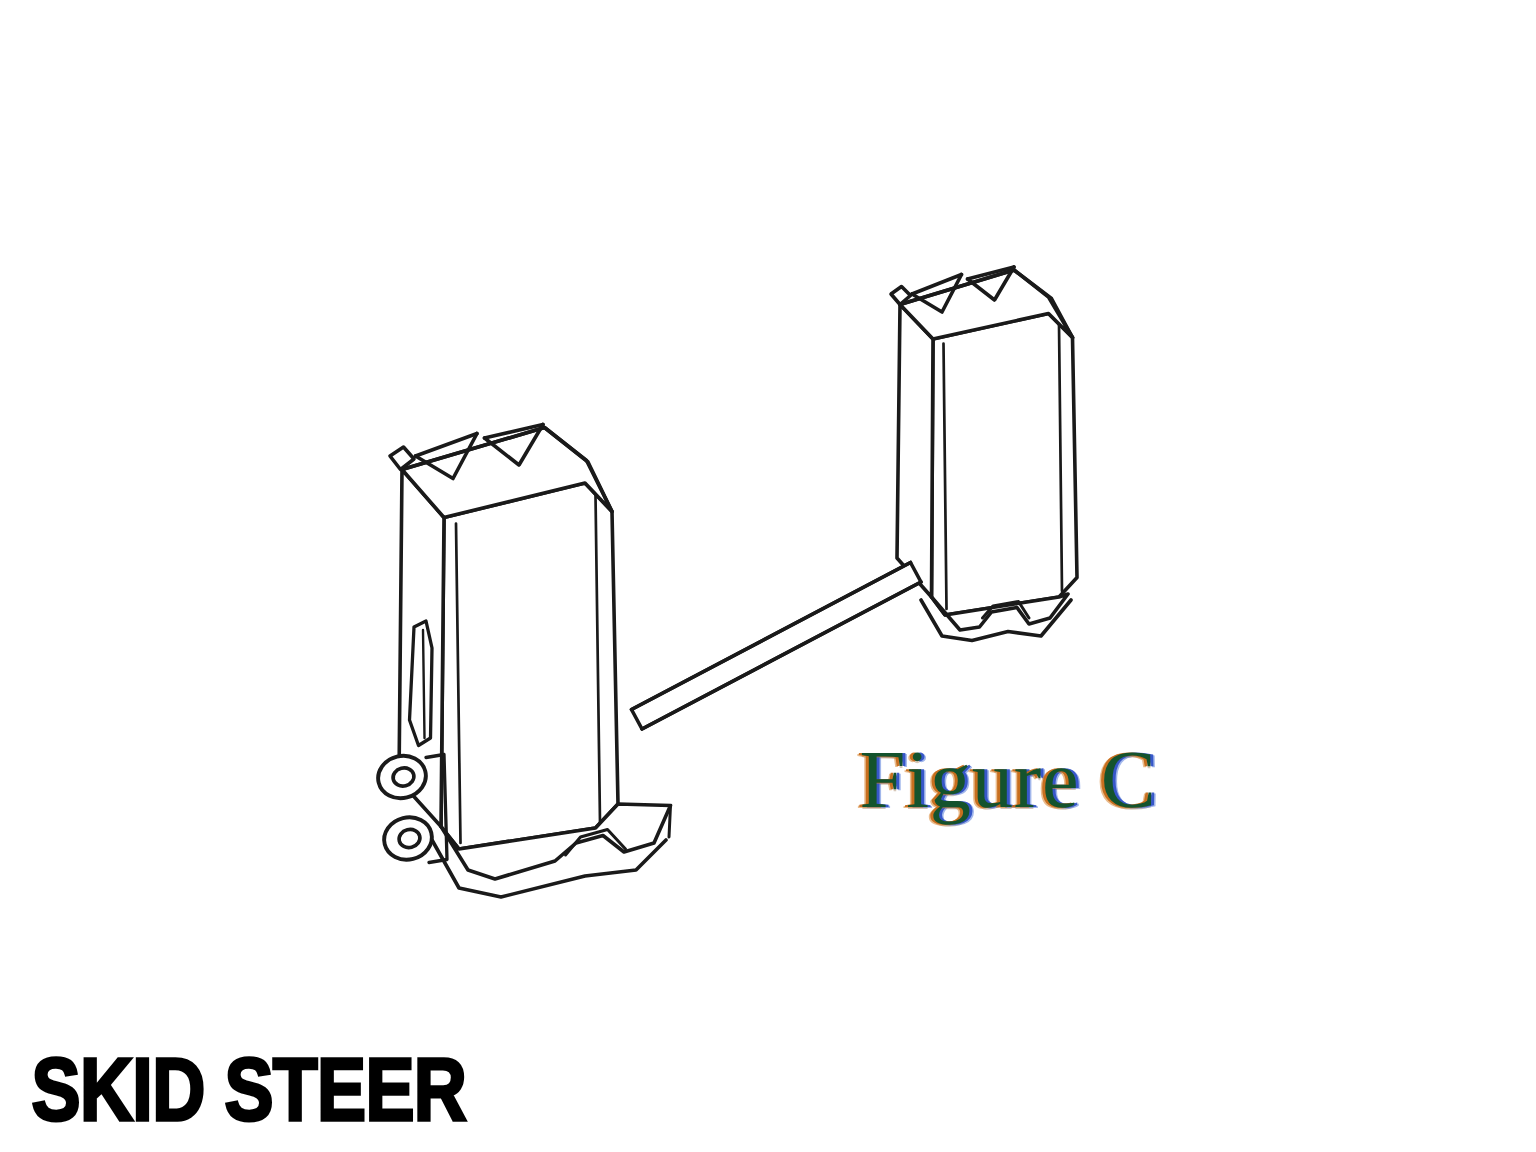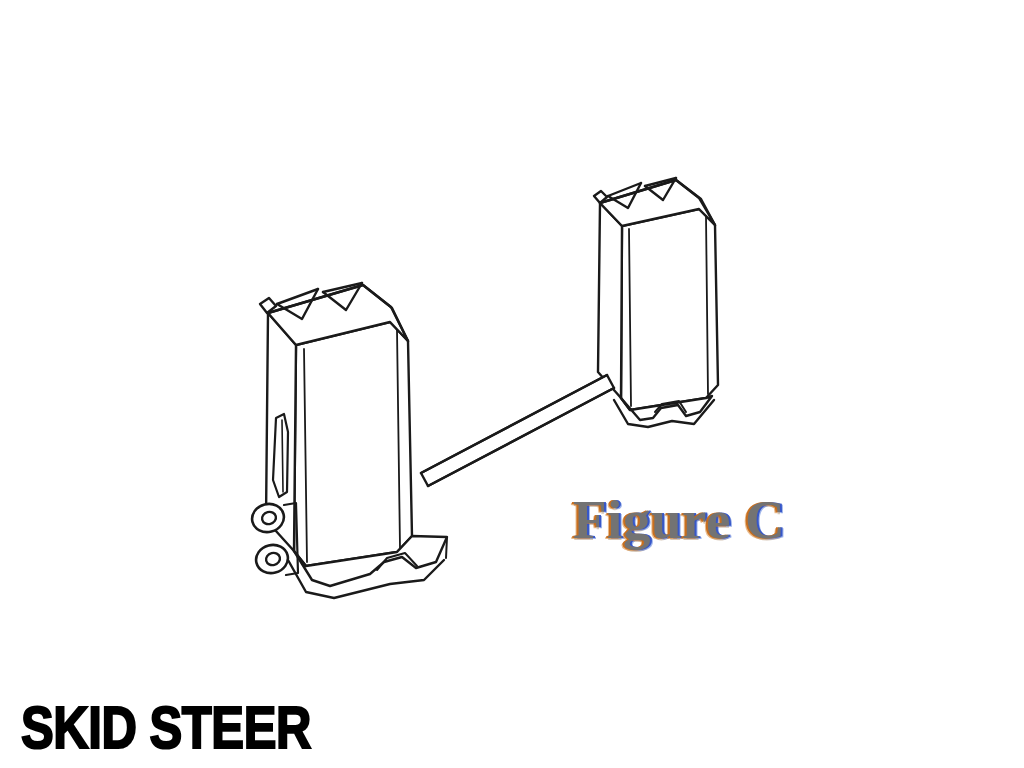--- a/index.html
+++ b/index.html
@@ -31,12 +31,12 @@
     left: 573px;
     top: 490px;
     font-family: "Liberation Serif", "DejaVu Serif", serif;
-    font-weight: bold;
+    font-weight: normal;
     font-size: 55px;
     line-height: 60px;
     letter-spacing: 0.5px;
     white-space: nowrap;
-    color: #737373;
+    color: #14532d;
     
     text-shadow:
       -2.0px 0   0 rgba(196, 104, 22, 0.92),

